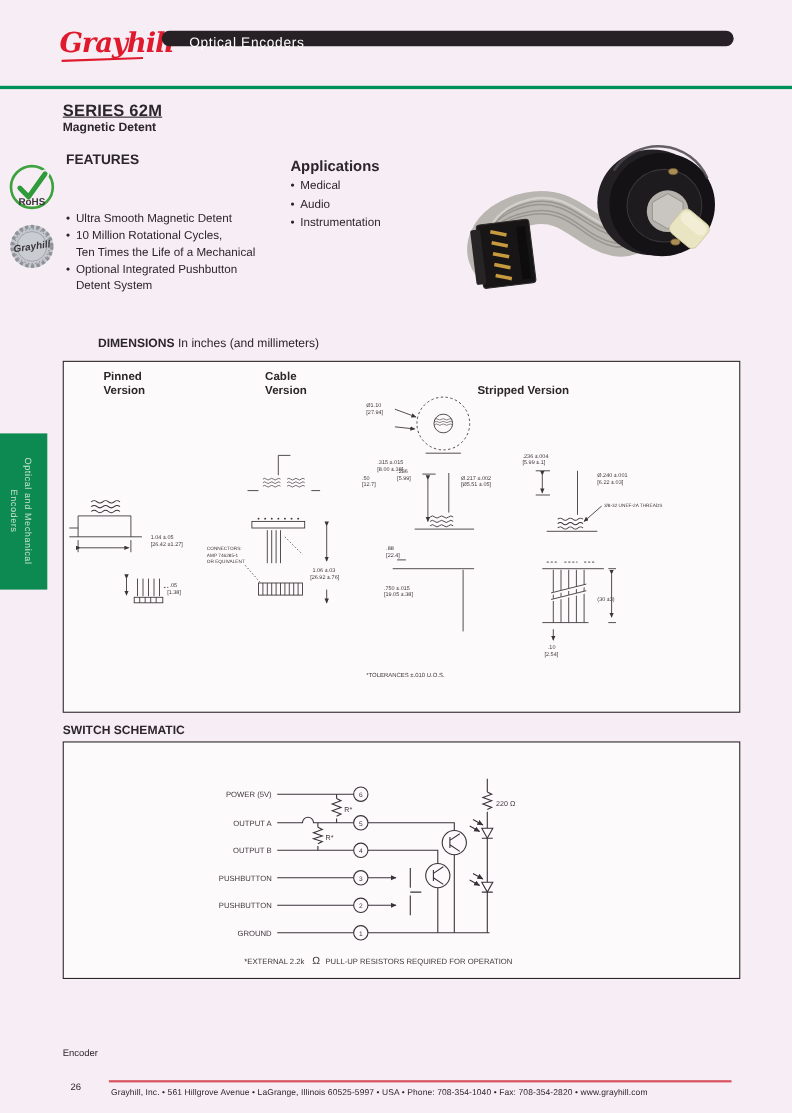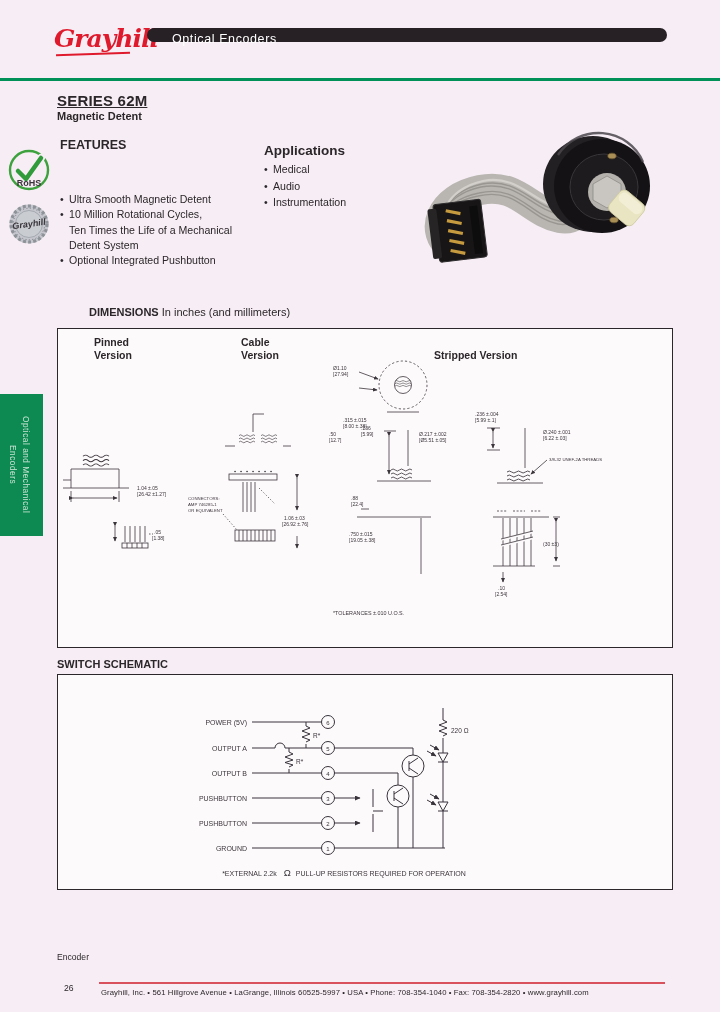--- a/index.html
+++ b/index.html
@@ -61,8 +61,8 @@
   <div class="feat b">Ultra Smooth Magnetic Detent</div>
   <div class="feat b">10 Million Rotational Cycles,</div>
   <div class="feat">Ten Times the Life of a Mechanical</div>
+  <div class="feat b">Optional Integrated Pushbutton</div>
   <div class="feat">Detent System</div>
-  <div class="feat b">Optional Integrated Pushbutton</div>
 </div>
 
 <div class="abs app-head">Applications</div>

